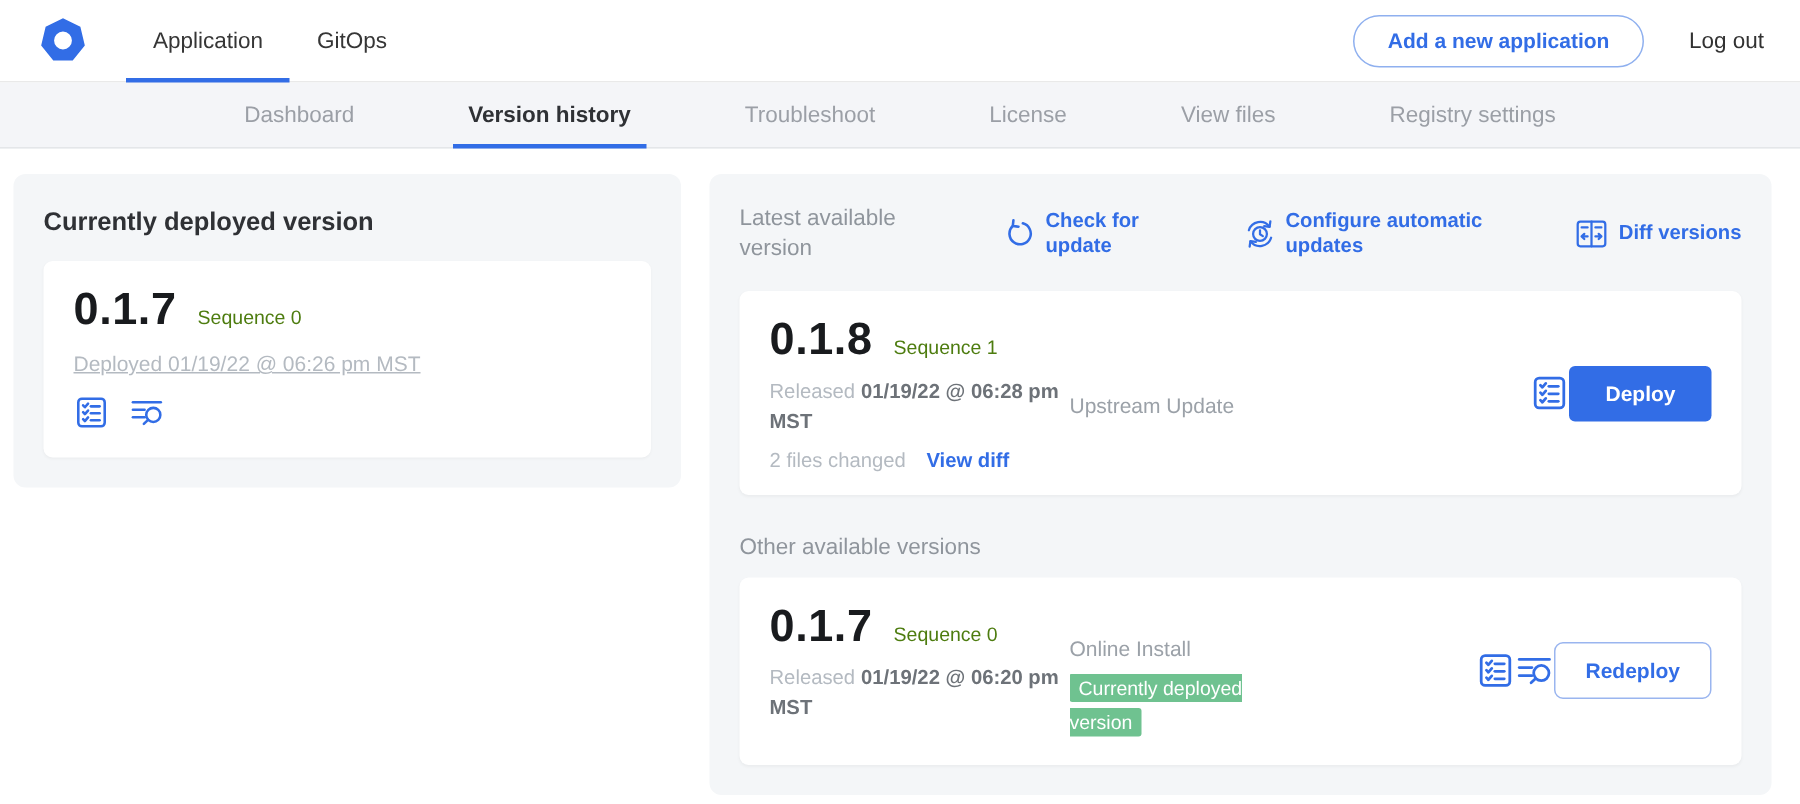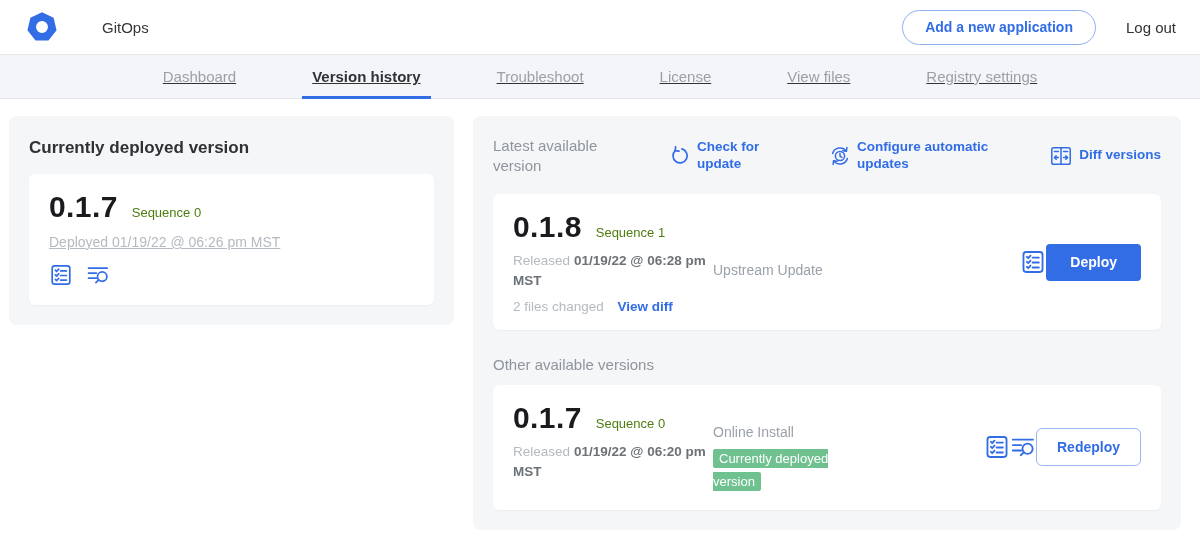--- a/index.html
+++ b/index.html
@@ -99,6 +99,9 @@
     </svg>
   </div>
   <nav class="top-tabs">
+    <div class="top-tab active">
+      <span>Application</span>
+    </div>
     <div class="top-tab">
       <span>GitOps</span>
     </div>

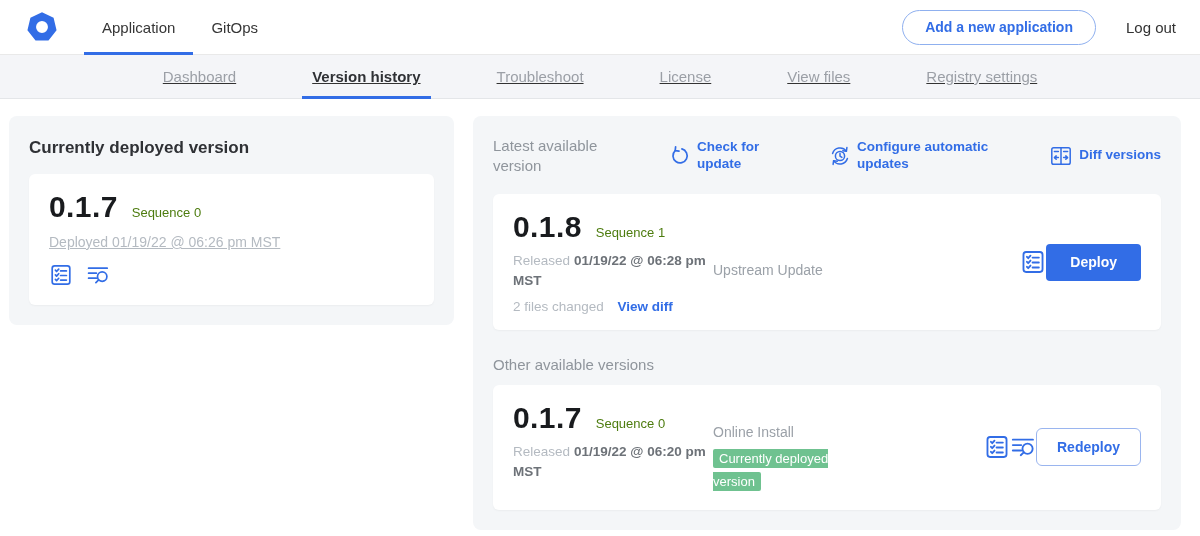--- a/index.html
+++ b/index.html
@@ -22,7 +22,7 @@
 
   
   .subnav { display:flex; justify-content:center; gap:56px; height:44px;
-    background:#f4f5f8; border-bottom:1px solid #e4e6e9;text-decoration:underline; }
+    background:#f4f5f8; border-bottom:1px solid #e4e6e9; }
   .sub-item { position:relative; display:flex; align-items:center; padding:0 10px;
     font-size:15px; color:#9b9fa6; cursor:pointer; }
   .sub-item.active { color:#2f3135; font-weight:600; }

